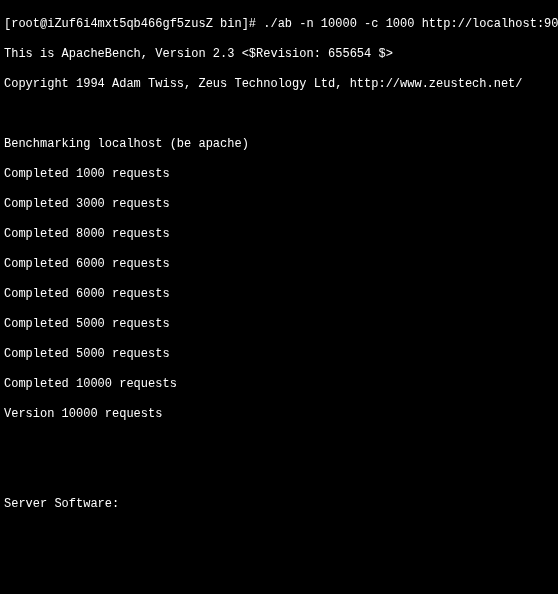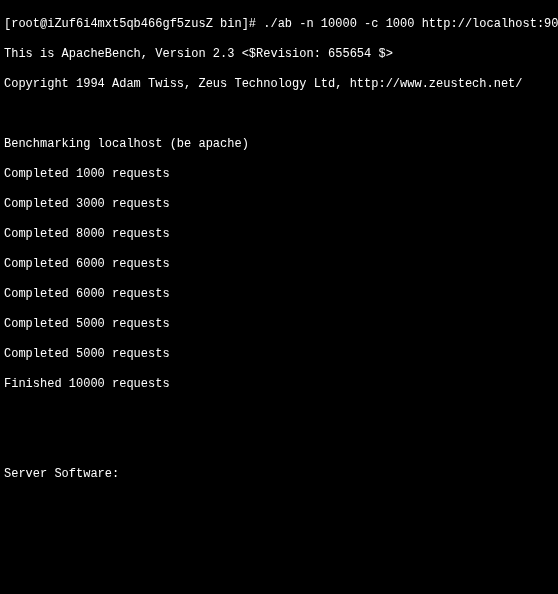--- a/index.html
+++ b/index.html
@@ -38,6 +38,7 @@
 <span class="line">Completed 6000 requests</span>
 <span class="line">Completed 5000 requests</span>
 <span class="line">Completed 5000 requests</span>
+<span class="line">Completed 10000 requests</span>
 <span class="line">Finished 10000 requests</span>
 <span class="line"> </span>
 <span class="line"> </span>

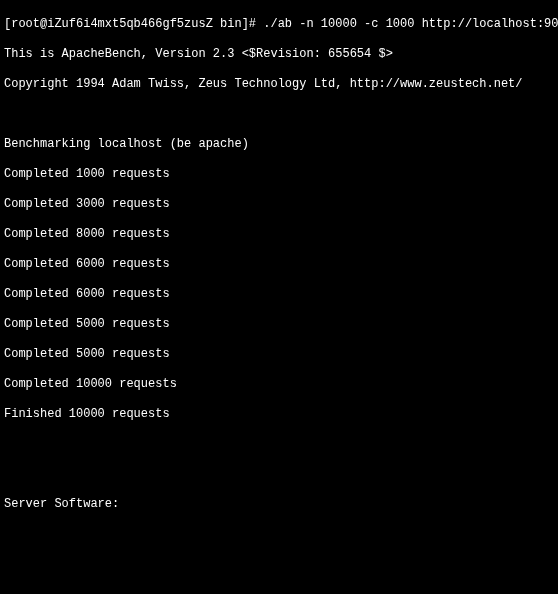--- a/index.html
+++ b/index.html
@@ -39,7 +39,7 @@
 <span class="line">Completed 5000 requests</span>
 <span class="line">Completed 5000 requests</span>
 <span class="line">Completed 10000 requests</span>
-<span class="line">Finished 10000 requests</span>
+<span class="line">Version 10000 requests</span>
 <span class="line"> </span>
 <span class="line"> </span>
 <span class="line"><span>Server Software:</span>        <span></span></span>

